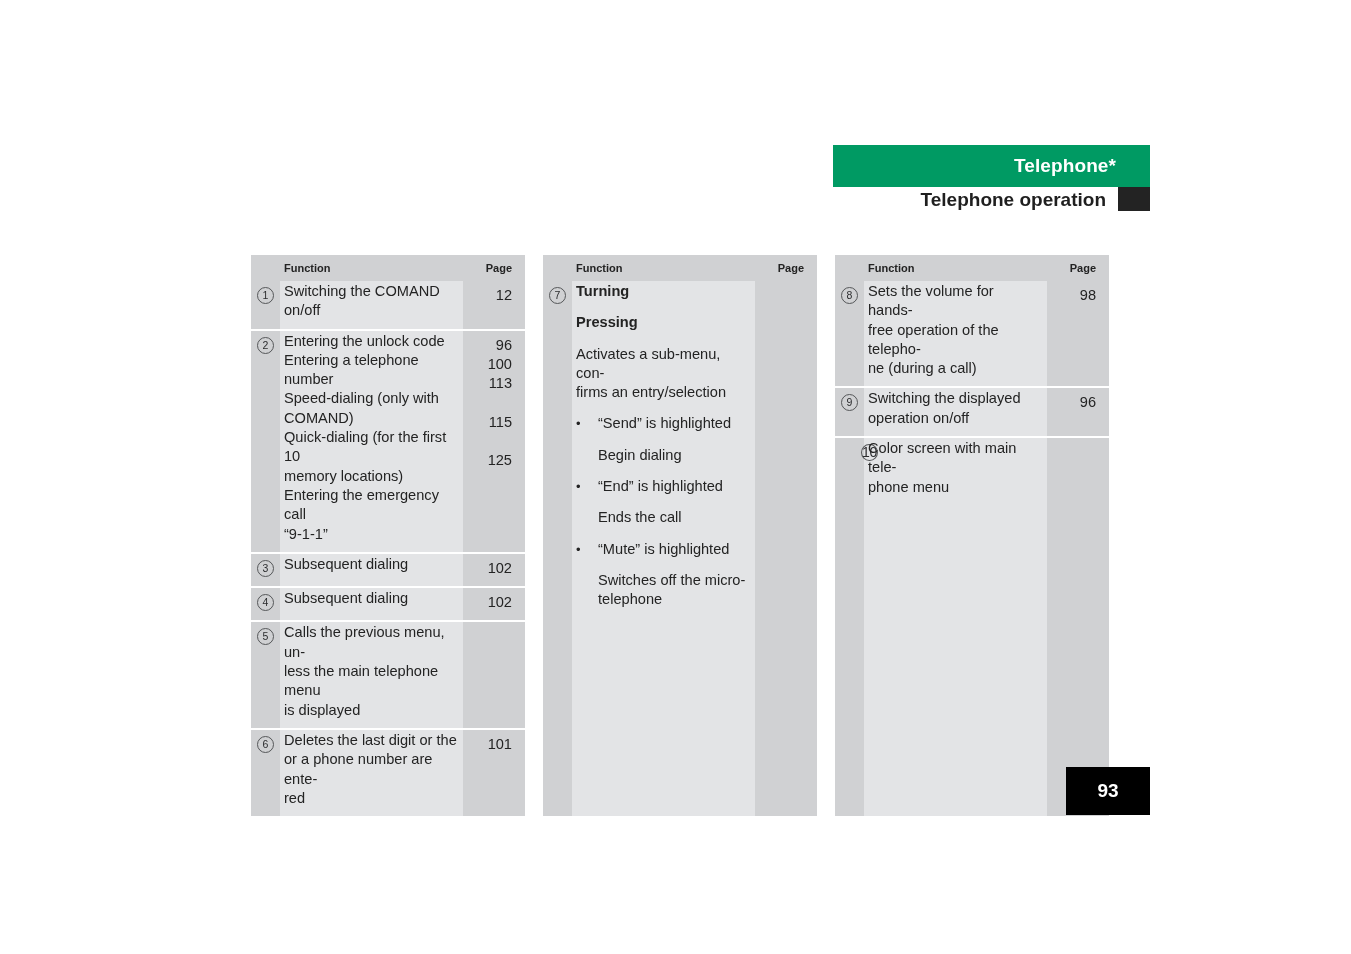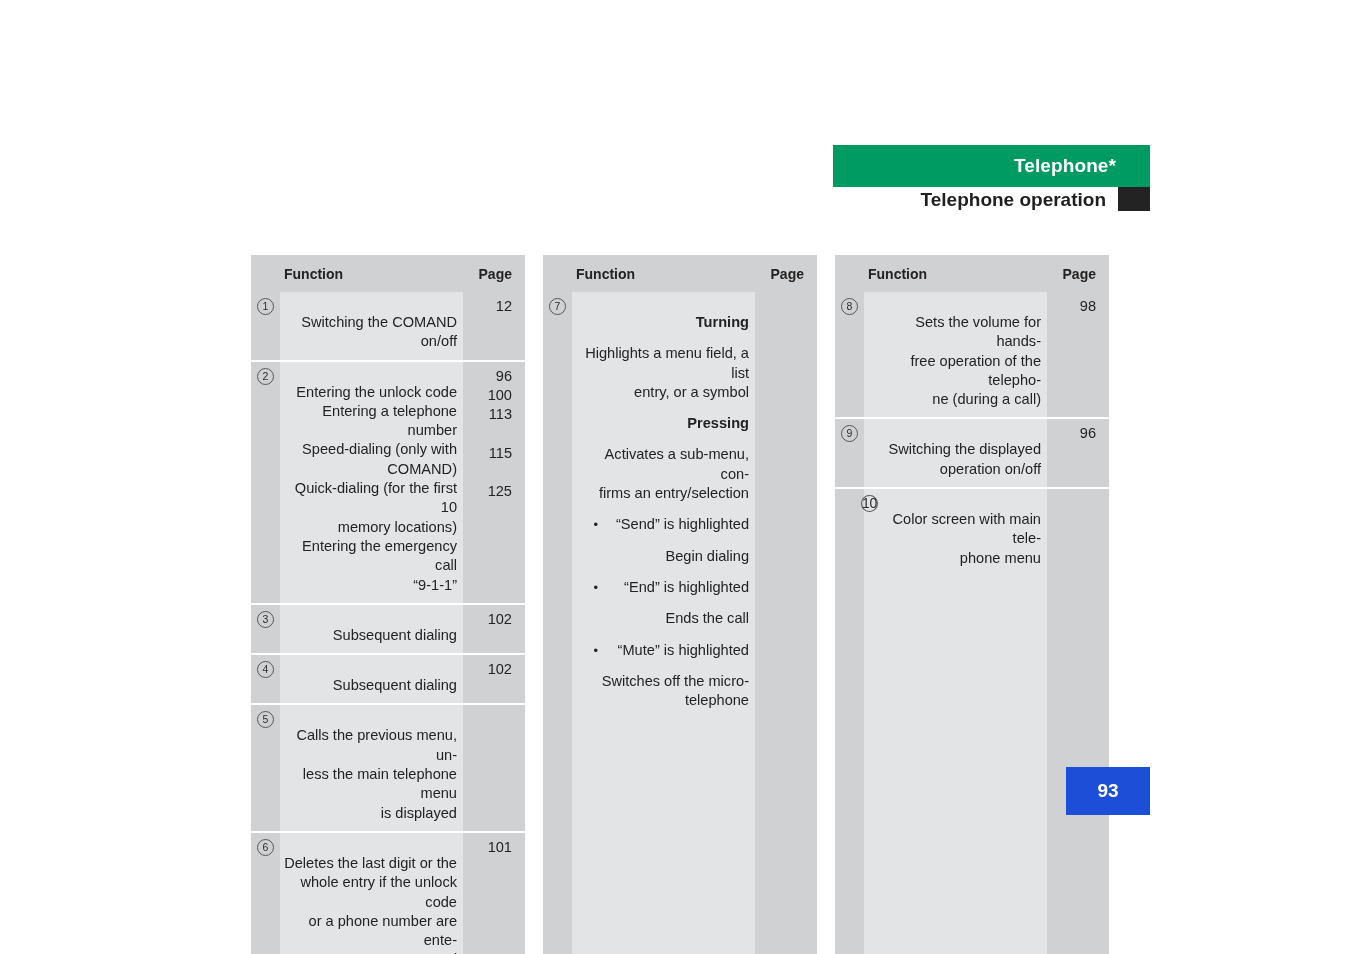--- a/index.html
+++ b/index.html
@@ -82,10 +82,10 @@
   .tbl-head {
     display: flex;
     background: #d0d1d3;
-    height: 37px;
+    height: 26px;
     align-items: center;
     font-weight: bold;
-    font-size: 14px;
+    font-size: 11px;
   }
   .th-num {
     width: 29px;

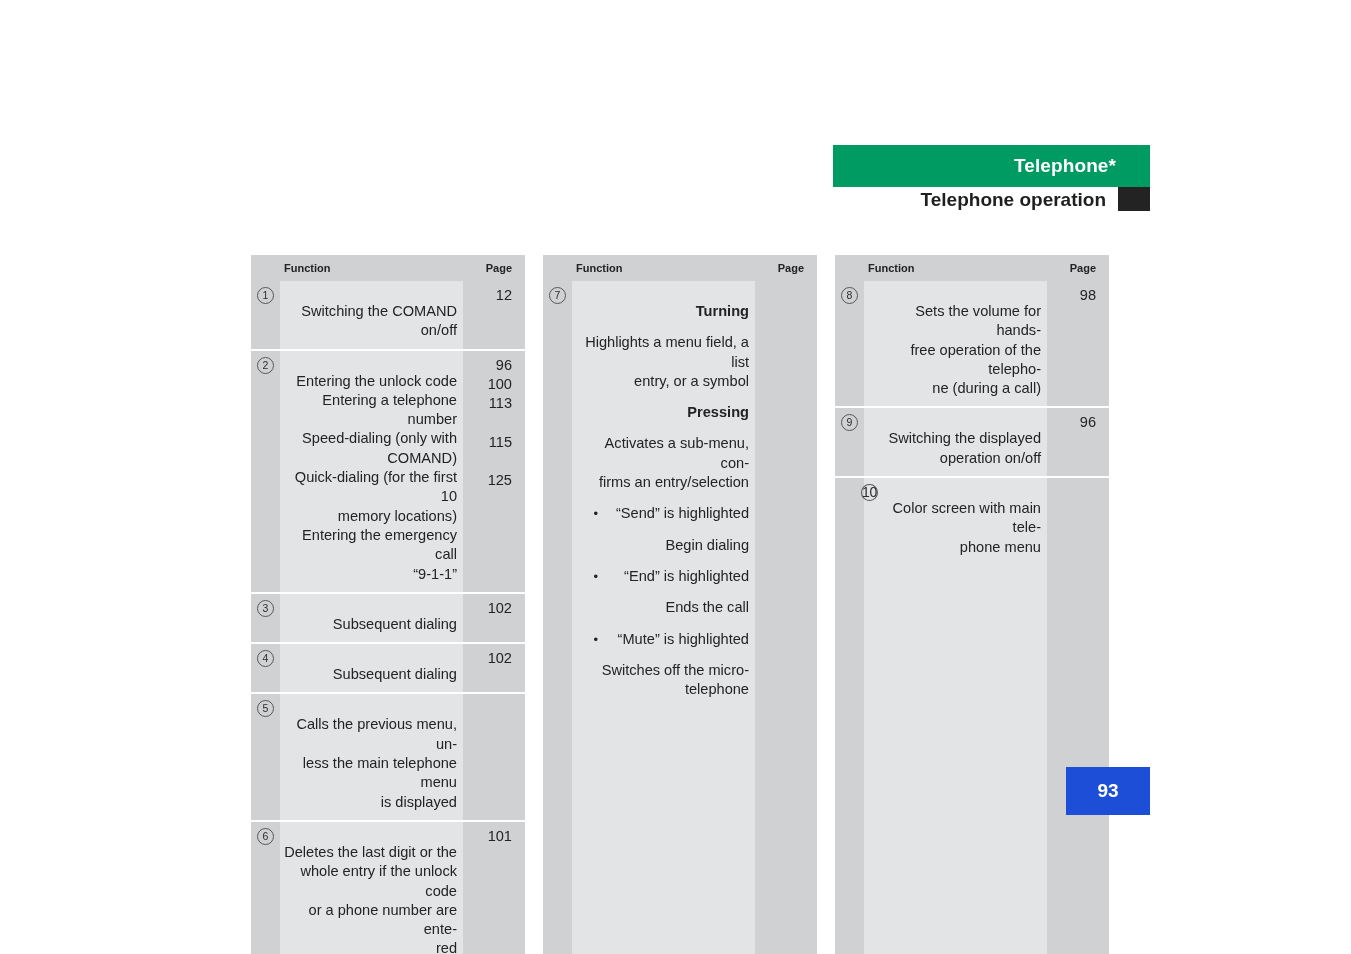--- a/index.html
+++ b/index.html
@@ -127,10 +127,9 @@
   }
   .c-fn {
     flex: 1 1 auto;
-    padding: 21px 6px 8px 4px;
+    padding: 1px 6px 8px 4px;
     line-height: 19.3px;
     box-sizing: border-box;
-    text-align: right;
   }
   .c-pg {
     width: 62px;

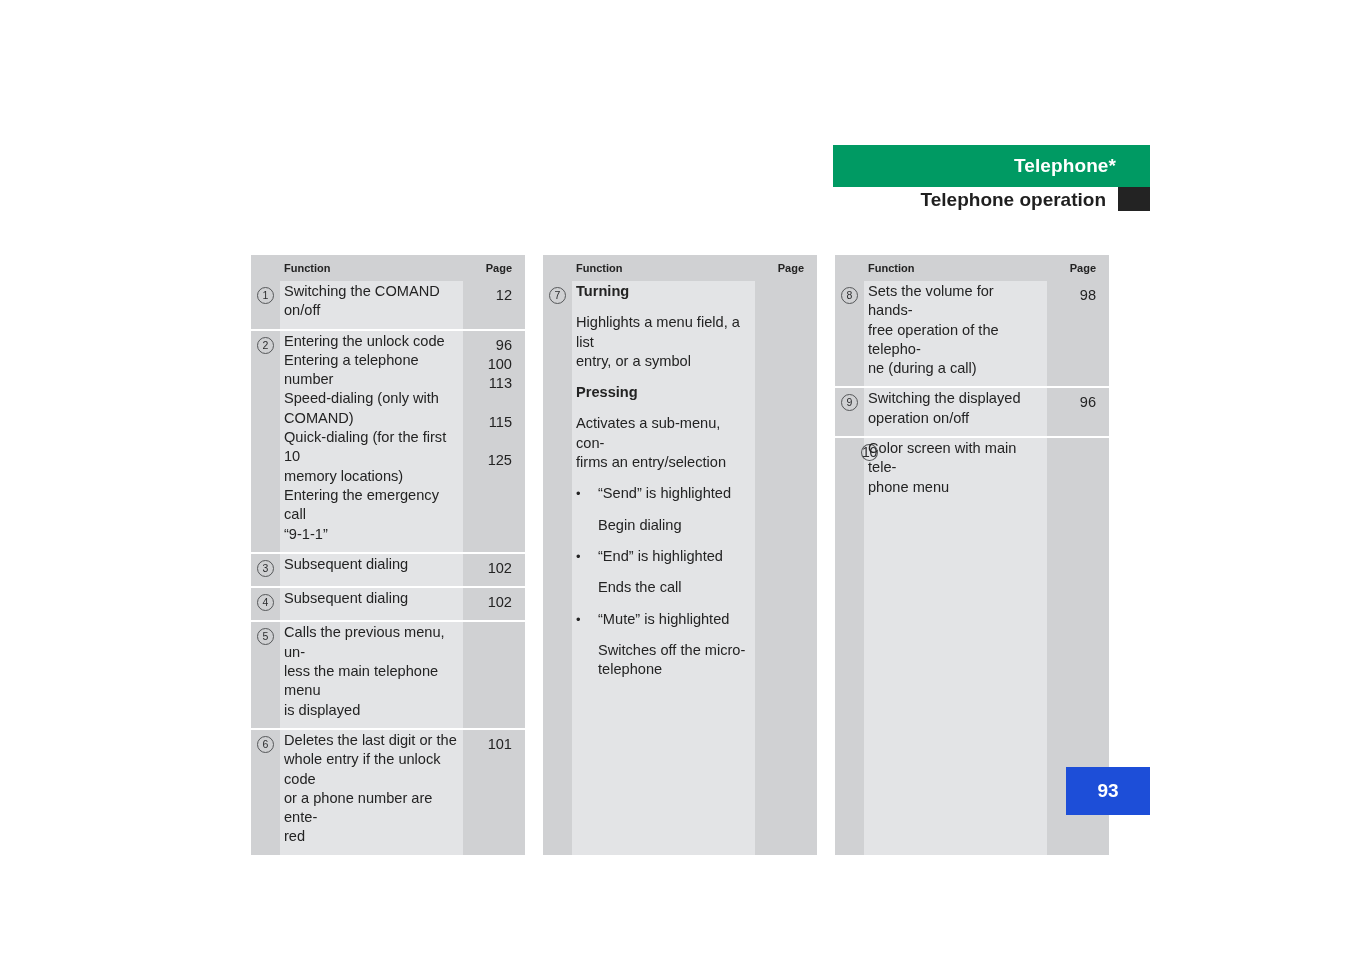--- a/index.html
+++ b/index.html
@@ -304,10 +304,6 @@
           </div>
           <div class="c-fn">
             <span class="fn-bold">Turning</span>
-            <div class="fn-gap">
-              <span class="fn-line">Highlights a menu field, a list</span>
-              <span class="fn-line">entry, or a symbol</span>
-            </div>
             <span class="fn-bold fn-gap">Pressing</span>
             <div class="fn-gap">
               <span class="fn-line">Activates a sub-menu, con-</span>

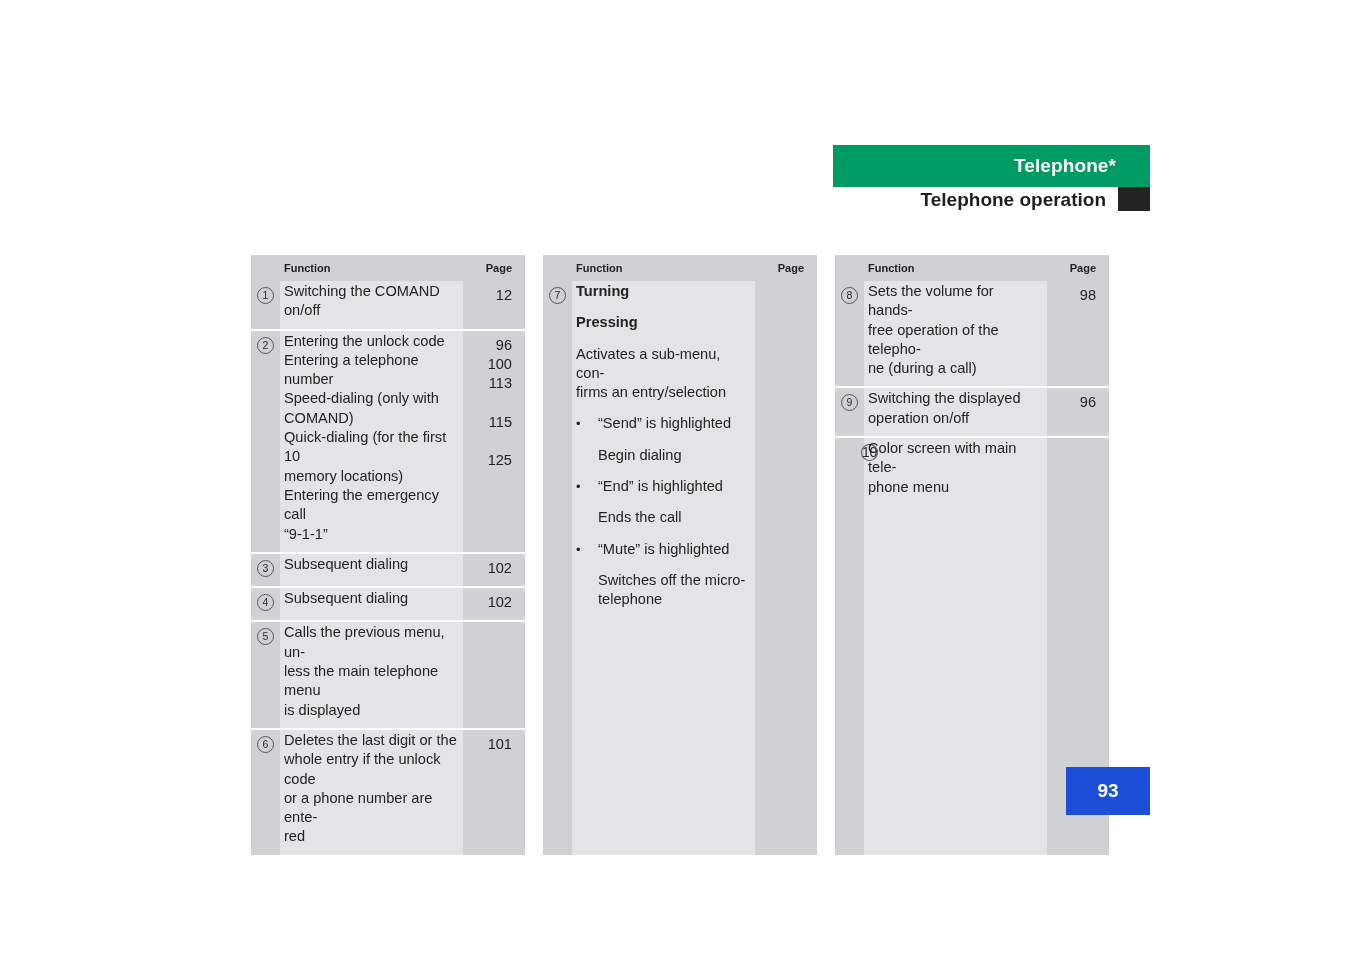--- a/index.html
+++ b/index.html
@@ -282,7 +282,6 @@
           </div>
           <div class="c-fn">
             <span class="fn-line">Deletes the last digit or the</span>
-            <span class="fn-line">whole entry if the unlock code</span>
             <span class="fn-line">or a phone number are ente-</span>
             <span class="fn-line">red</span>
           </div>

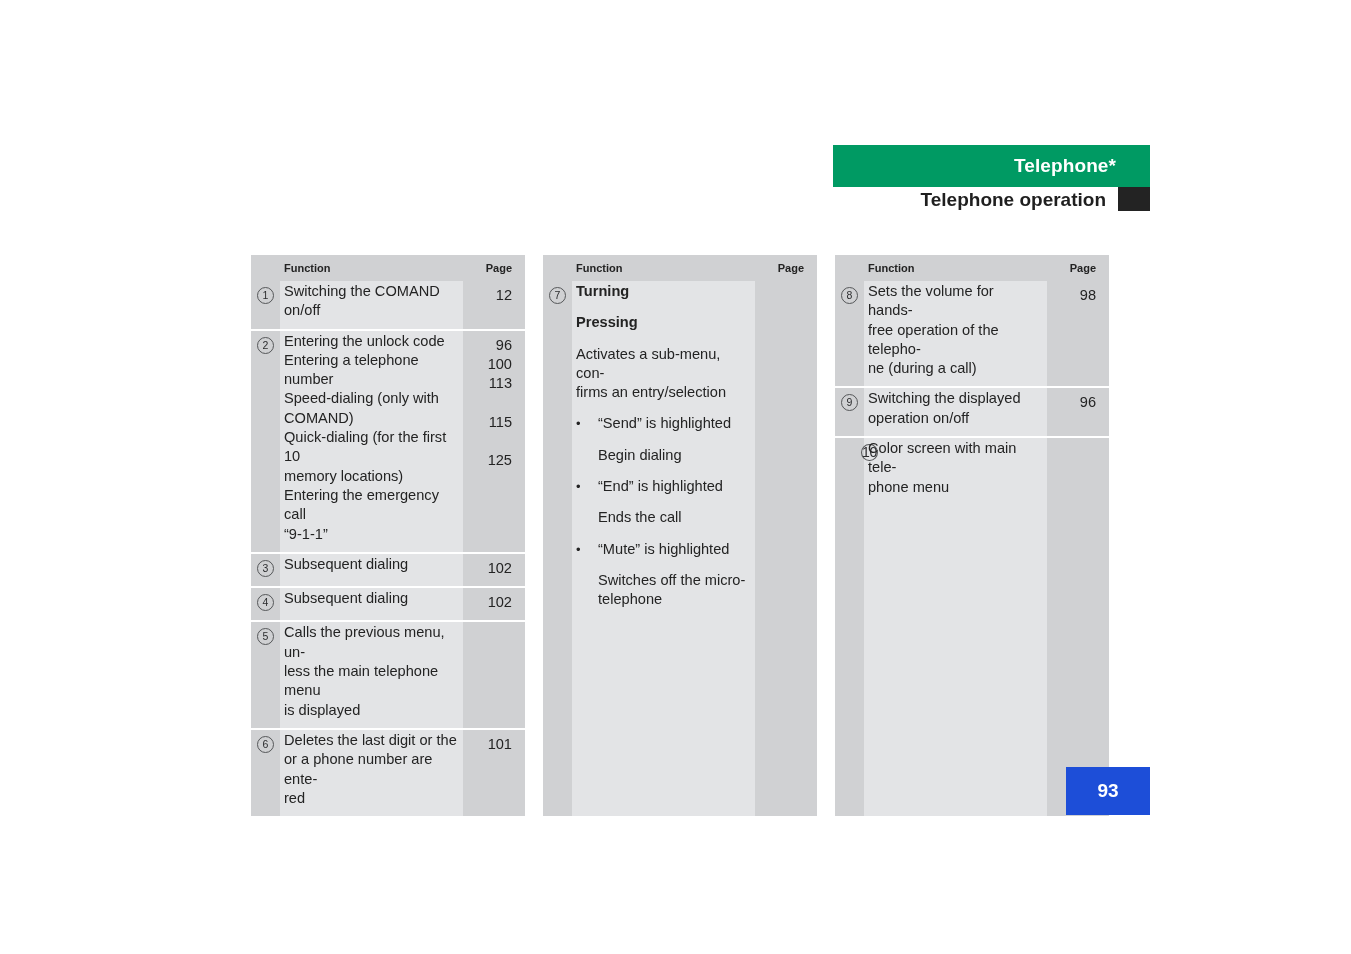--- a/index.html
+++ b/index.html
@@ -185,7 +185,7 @@
     top: 767px;
     width: 84px;
     height: 48px;
-    background: #1d4ed8;
+    background: #000000;
     color: #ffffff;
     font-size: 19px;
     font-weight: bold;

